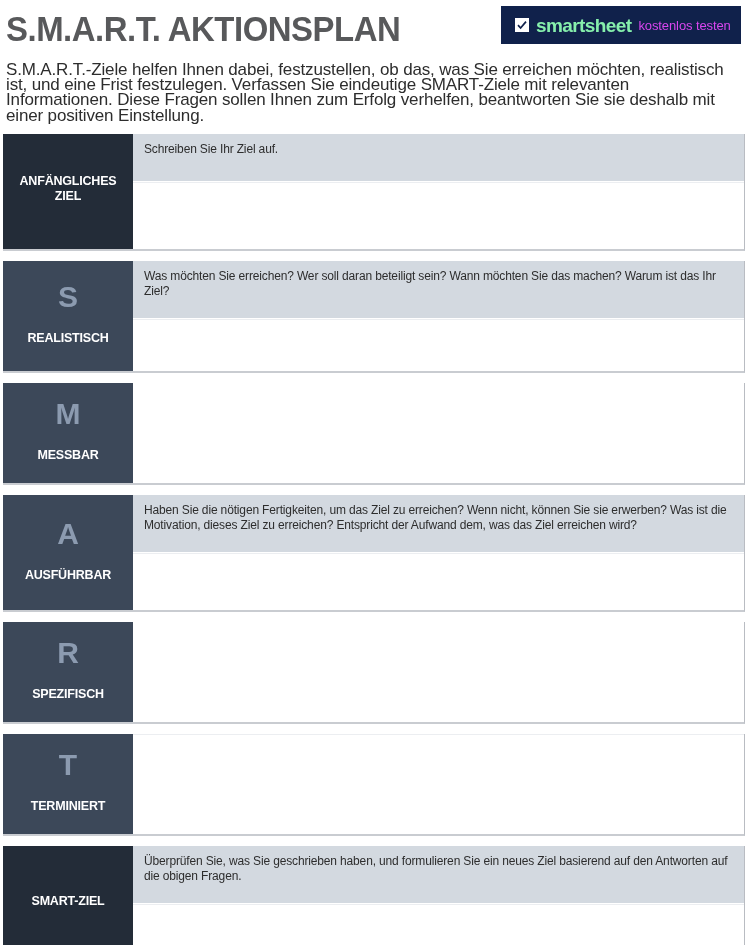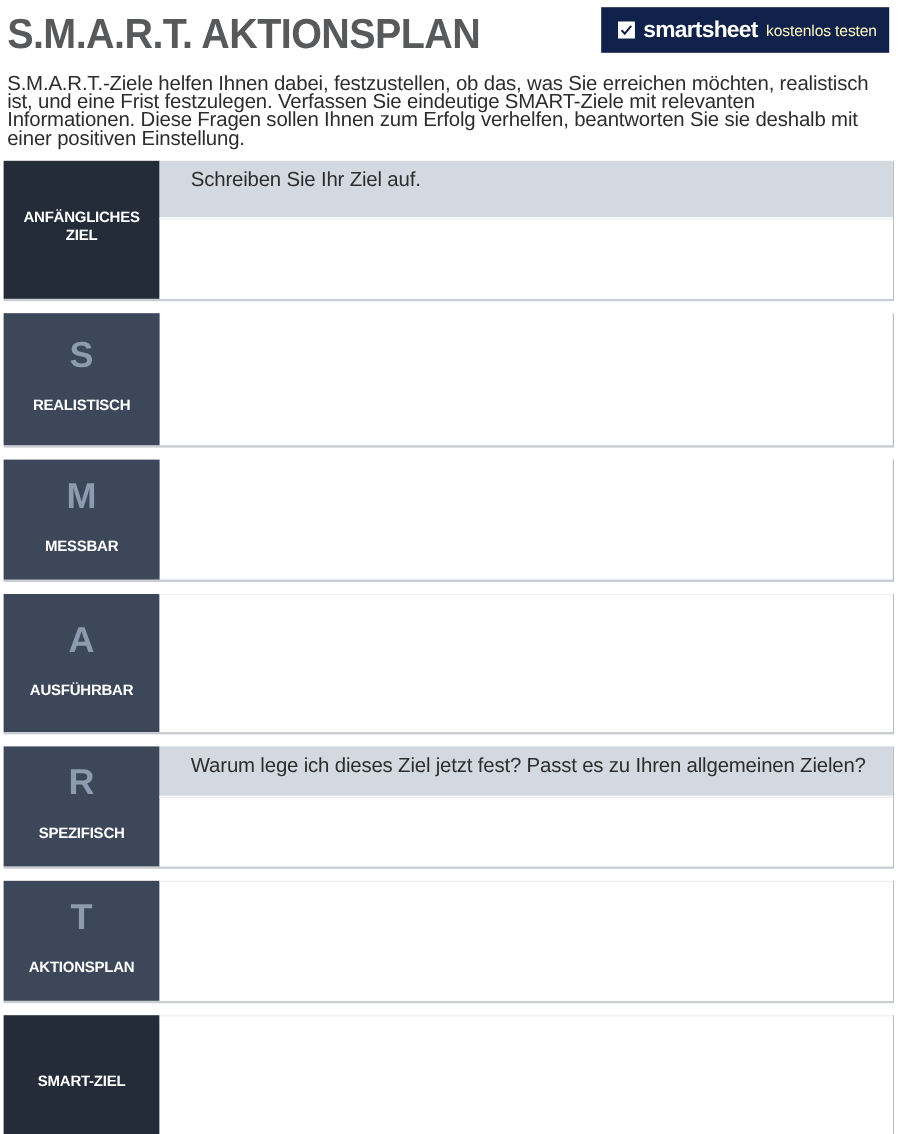--- a/index.html
+++ b/index.html
@@ -66,7 +66,7 @@
   }
   .brand-check svg { display: block; }
   .brand-name {
-    color: #ffffff;
+    color: #86efac;
     font-size: 19px;
     font-weight: bold;
     letter-spacing: -0.6px;

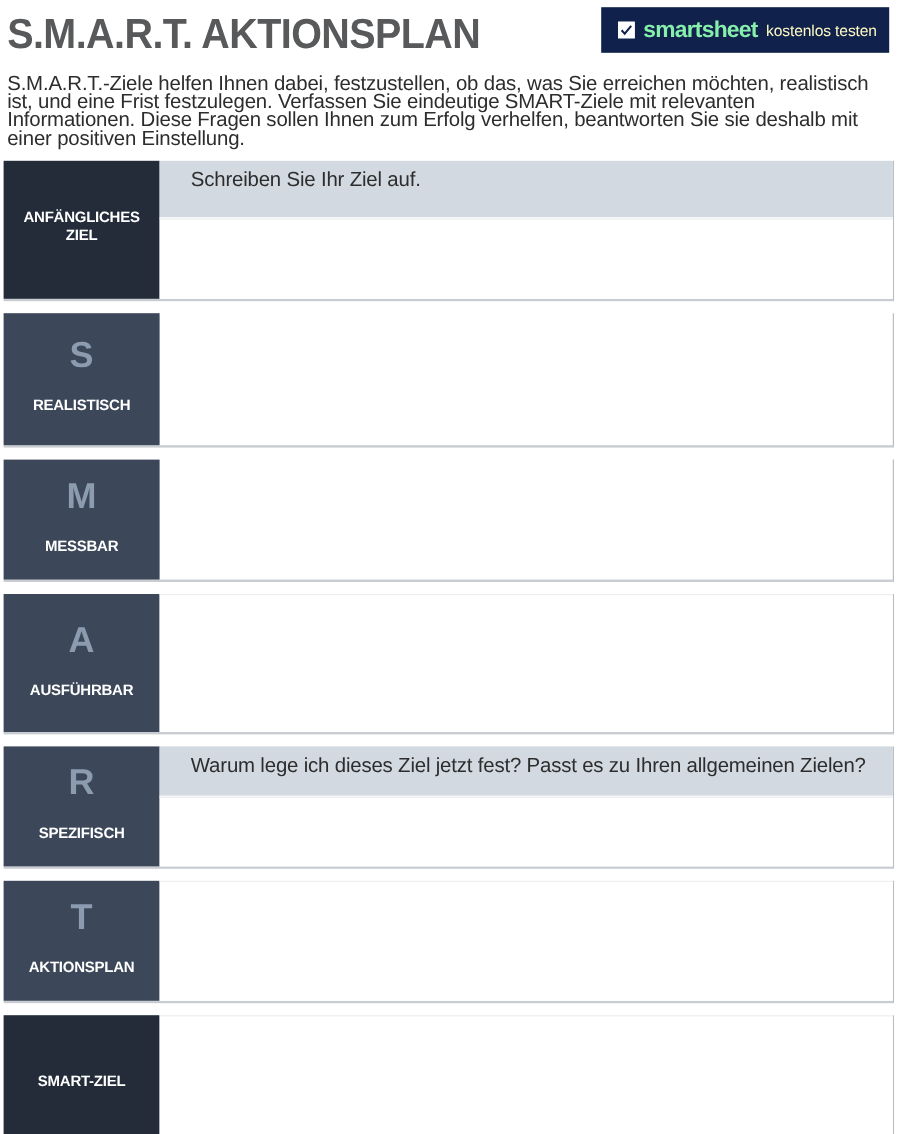--- a/index.html
+++ b/index.html
@@ -73,7 +73,7 @@
     line-height: 19px;
   }
   .brand-cta {
-    color: #fef9c3;
+    color: #d946ef;
     font-size: 13px;
     font-weight: normal;
     letter-spacing: -0.1px;

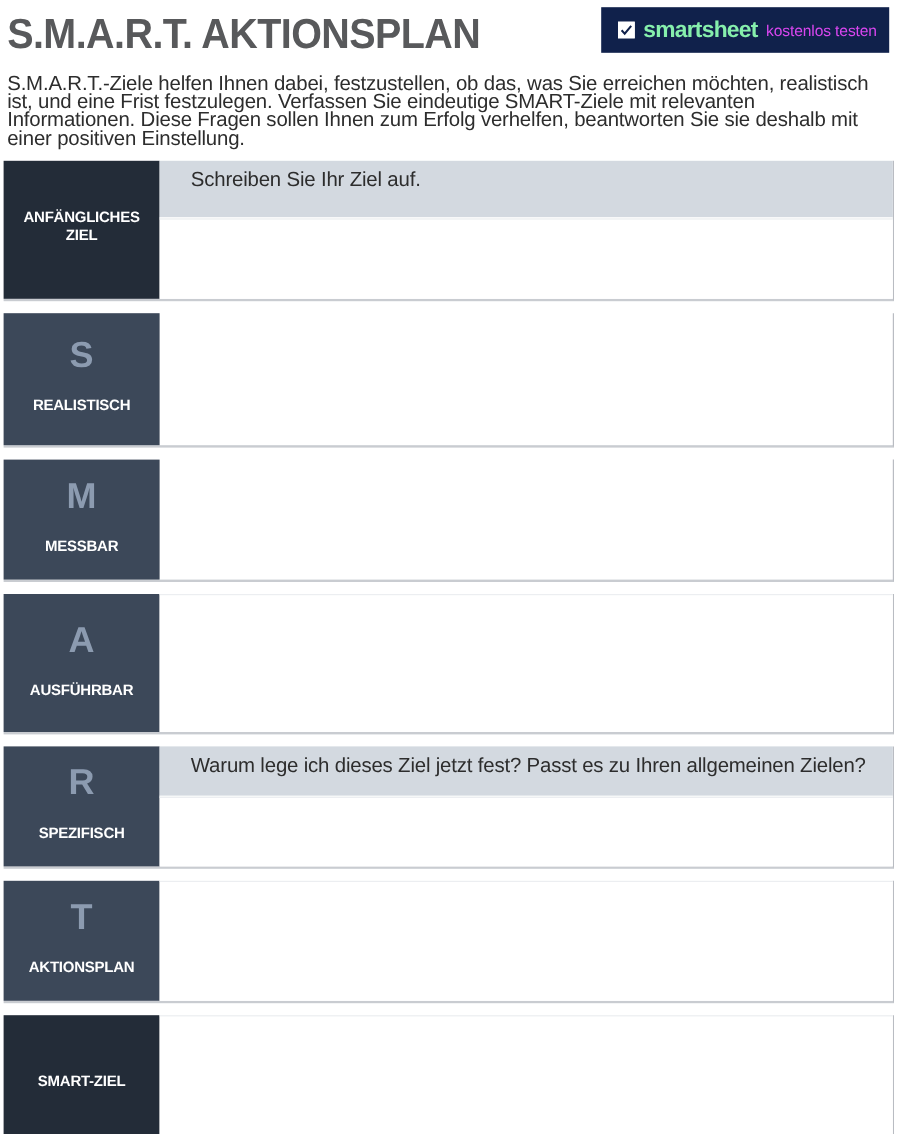--- a/index.html
+++ b/index.html
@@ -147,8 +147,8 @@
   .row-prompt {
     background: #d3d9e0;
     border-bottom: 1px solid #ffffff;
-    padding: 8px 10px 9px 26px;
-    font-size: 17px;
+    padding: 8px 10px 9px 11px;
+    font-size: 12px;
     line-height: 15.5px;
     color: #2d2d2d;
     letter-spacing: -0.15px;

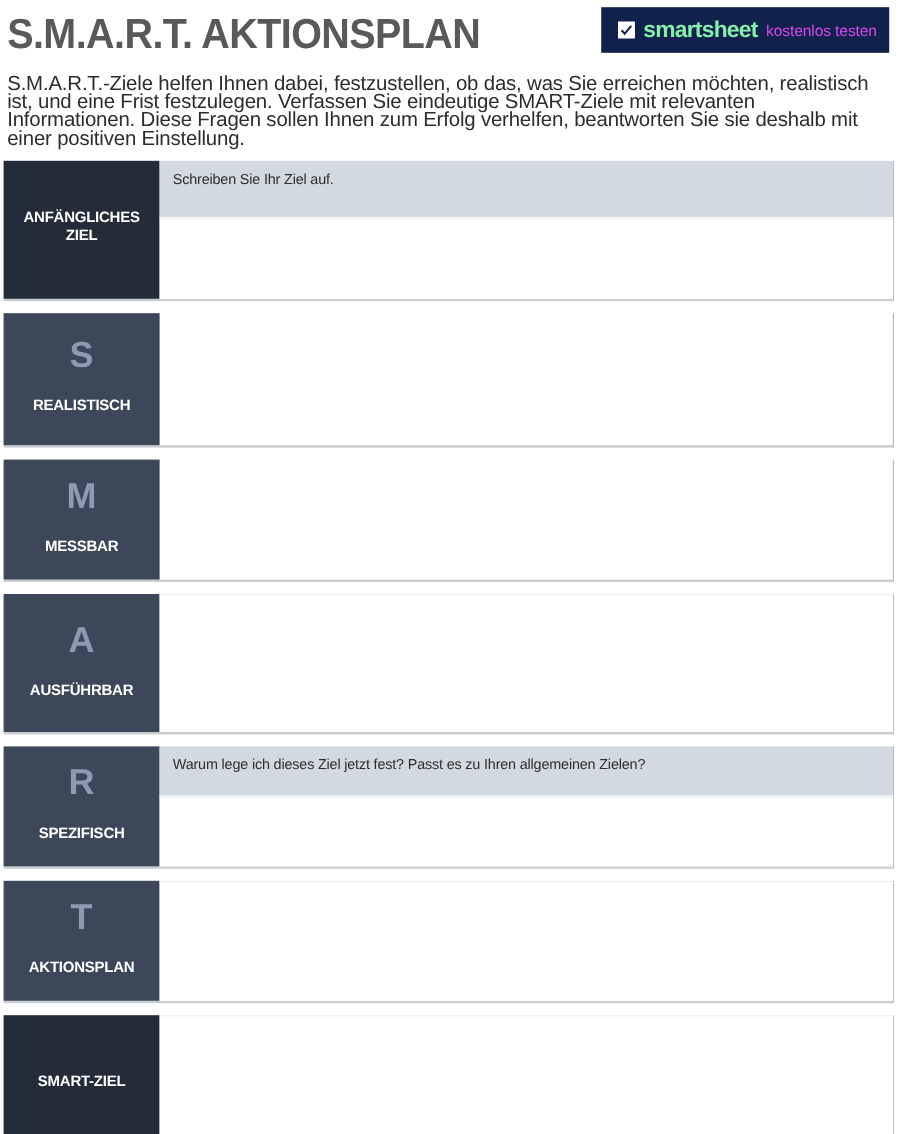--- a/index.html
+++ b/index.html
@@ -210,6 +210,10 @@
           <div class="row-letter">S</div>
           <div class="row-name">REALISTISCH</div>
         </div>
+        <div class="row-body">
+          <div class="row-prompt">Was möchten Sie erreichen? Wer soll daran beteiligt sein? Wann möchten Sie das machen? Warum ist das Ihr Ziel?</div>
+          <div class="row-answer"></div>
+        </div>
       </div>
       <div class="row h-one">
         <div class="row-label">

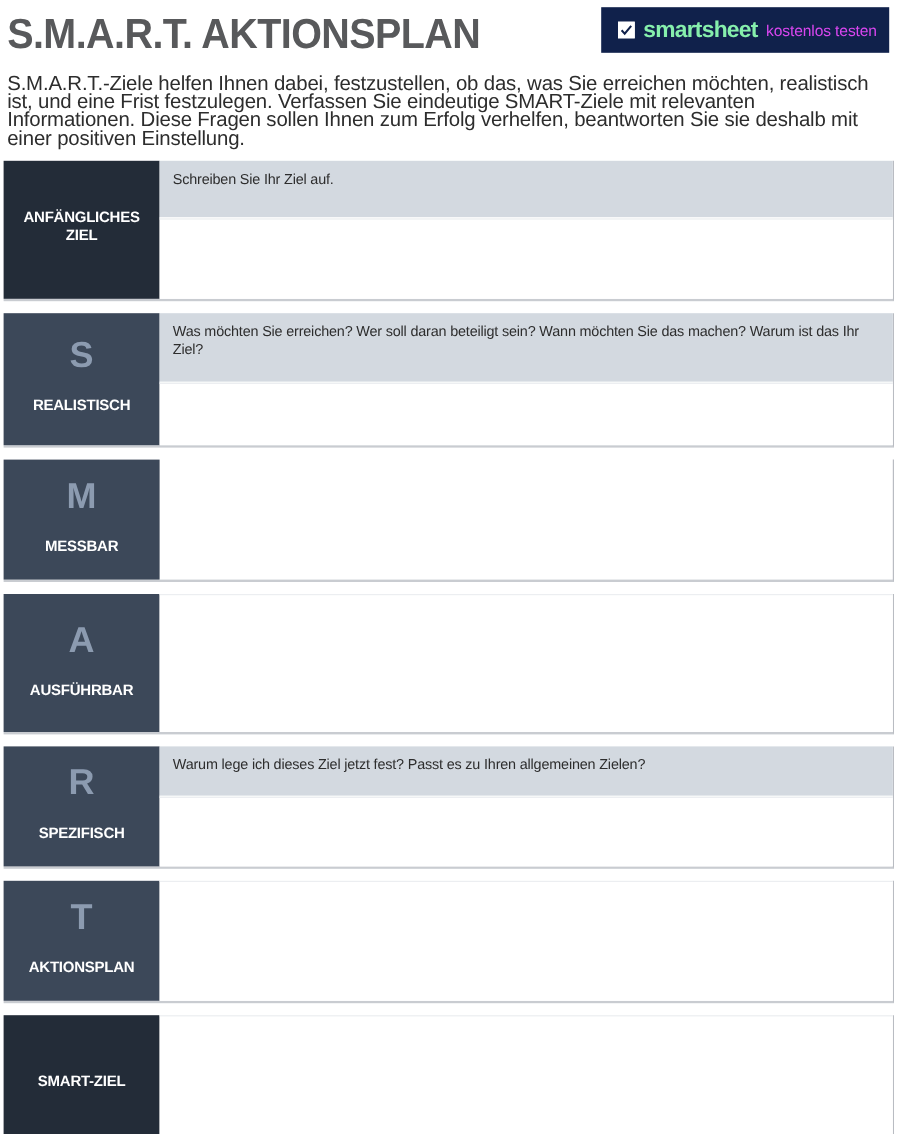--- a/index.html
+++ b/index.html
@@ -227,6 +227,7 @@
           <div class="row-name">AUSFÜHRBAR</div>
         </div>
         <div class="row-body">
+          <div class="row-prompt">Haben Sie die nötigen Fertigkeiten, um das Ziel zu erreichen? Wenn nicht, können Sie sie erwerben? Was ist die Motivation, dieses Ziel zu erreichen? Entspricht der Aufwand dem, was das Ziel erreichen wird?</div>
           <div class="row-answer"></div>
         </div>
       </div>

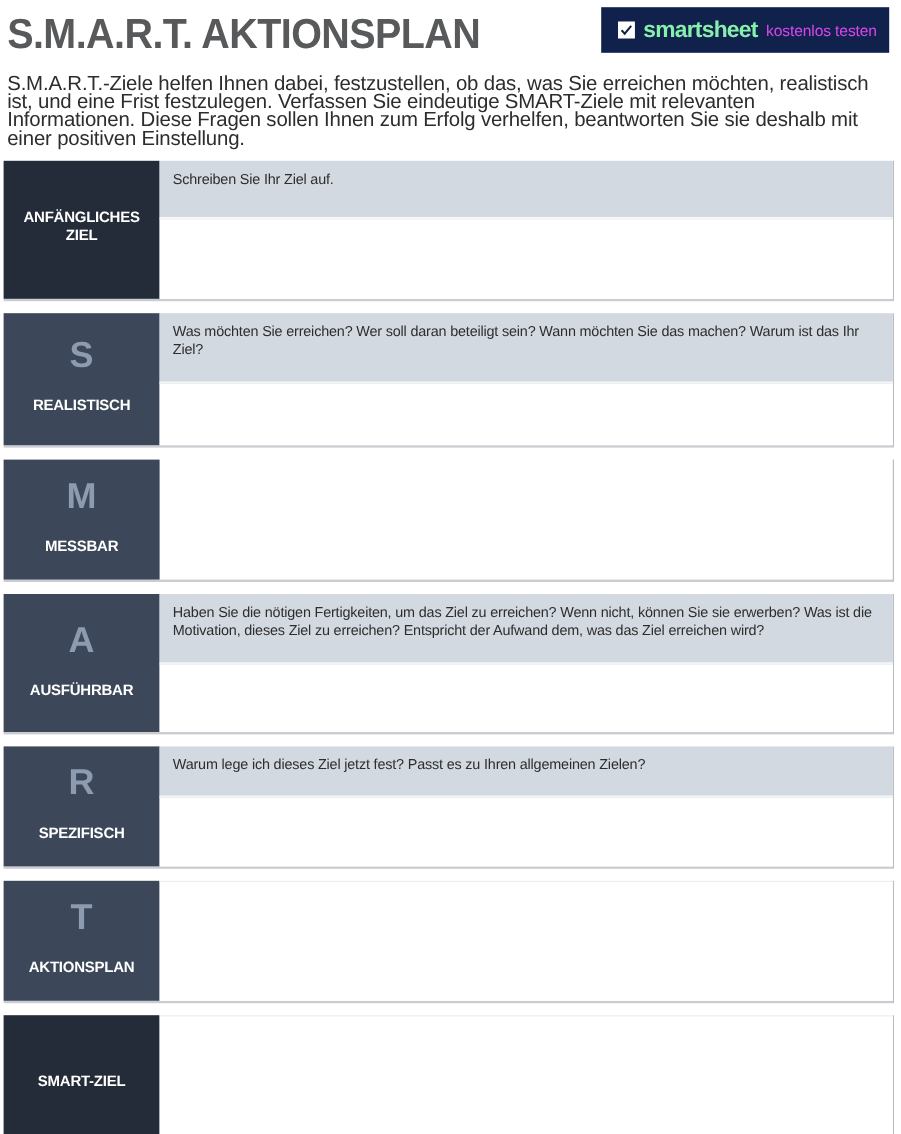--- a/index.html
+++ b/index.html
@@ -236,10 +236,6 @@
           <div class="row-letter">R</div>
           <div class="row-name">SPEZIFISCH</div>
         </div>
-        <div class="row-body">
-          <div class="row-prompt">Warum lege ich dieses Ziel jetzt fest? Passt es zu Ihren allgemeinen Zielen?</div>
-          <div class="row-answer"></div>
-        </div>
       </div>
       <div class="row h-one">
         <div class="row-label">

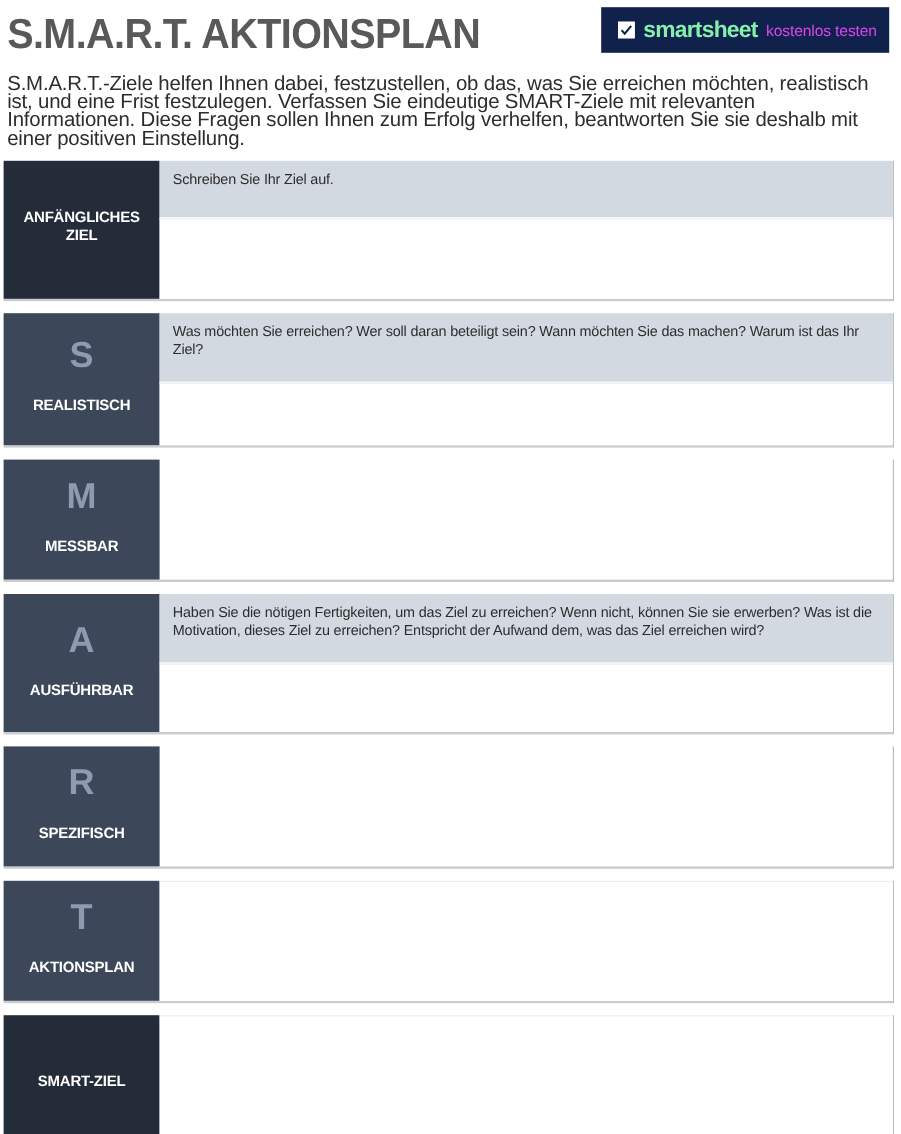--- a/index.html
+++ b/index.html
@@ -240,7 +240,7 @@
       <div class="row h-one">
         <div class="row-label">
           <div class="row-letter">T</div>
-          <div class="row-name">AKTIONSPLAN</div>
+          <div class="row-name">TERMINIERT</div>
         </div>
         <div class="row-body">
           <div class="row-answer"></div>

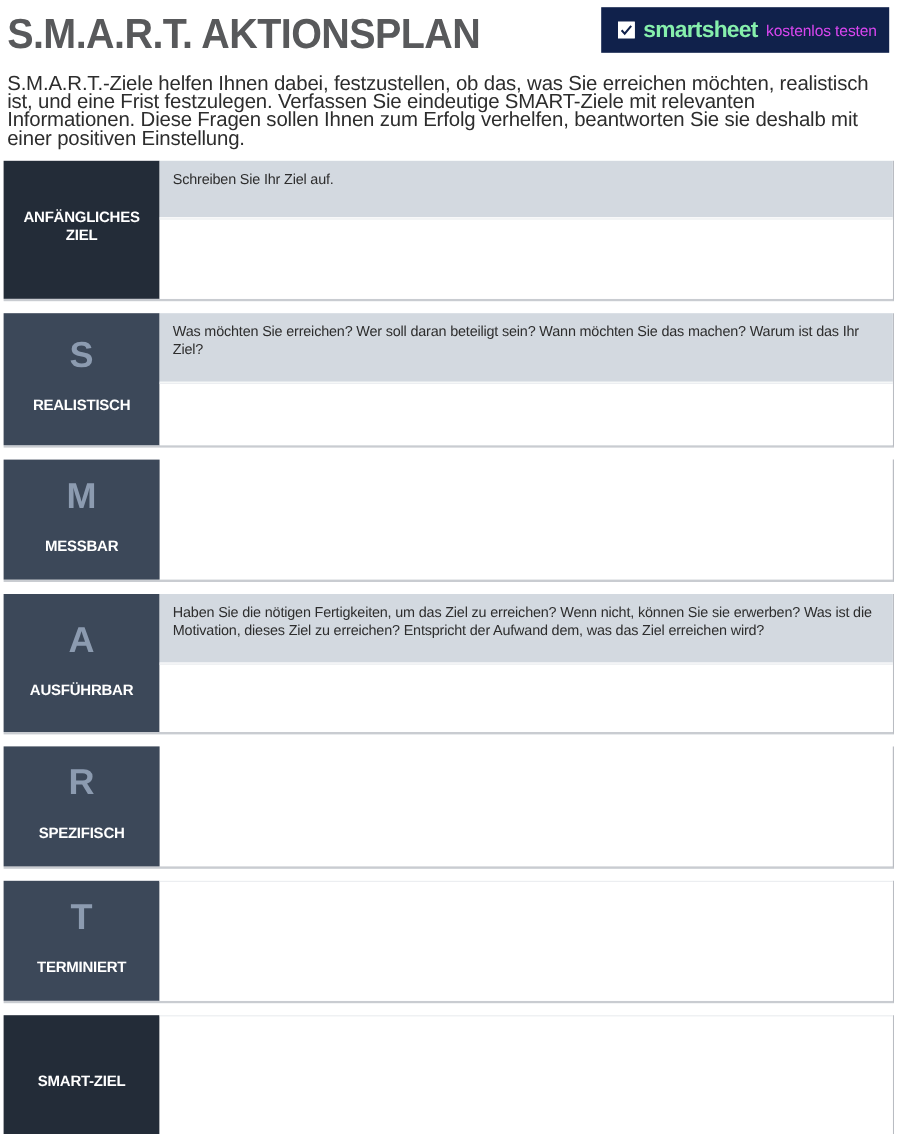--- a/index.html
+++ b/index.html
@@ -251,6 +251,7 @@
           <div class="row-name">SMART-ZIEL</div>
         </div>
         <div class="row-body">
+          <div class="row-prompt">Überprüfen Sie, was Sie geschrieben haben, und formulieren Sie ein neues Ziel basierend auf den Antworten auf die obigen Fragen.</div>
           <div class="row-answer"></div>
         </div>
       </div>

